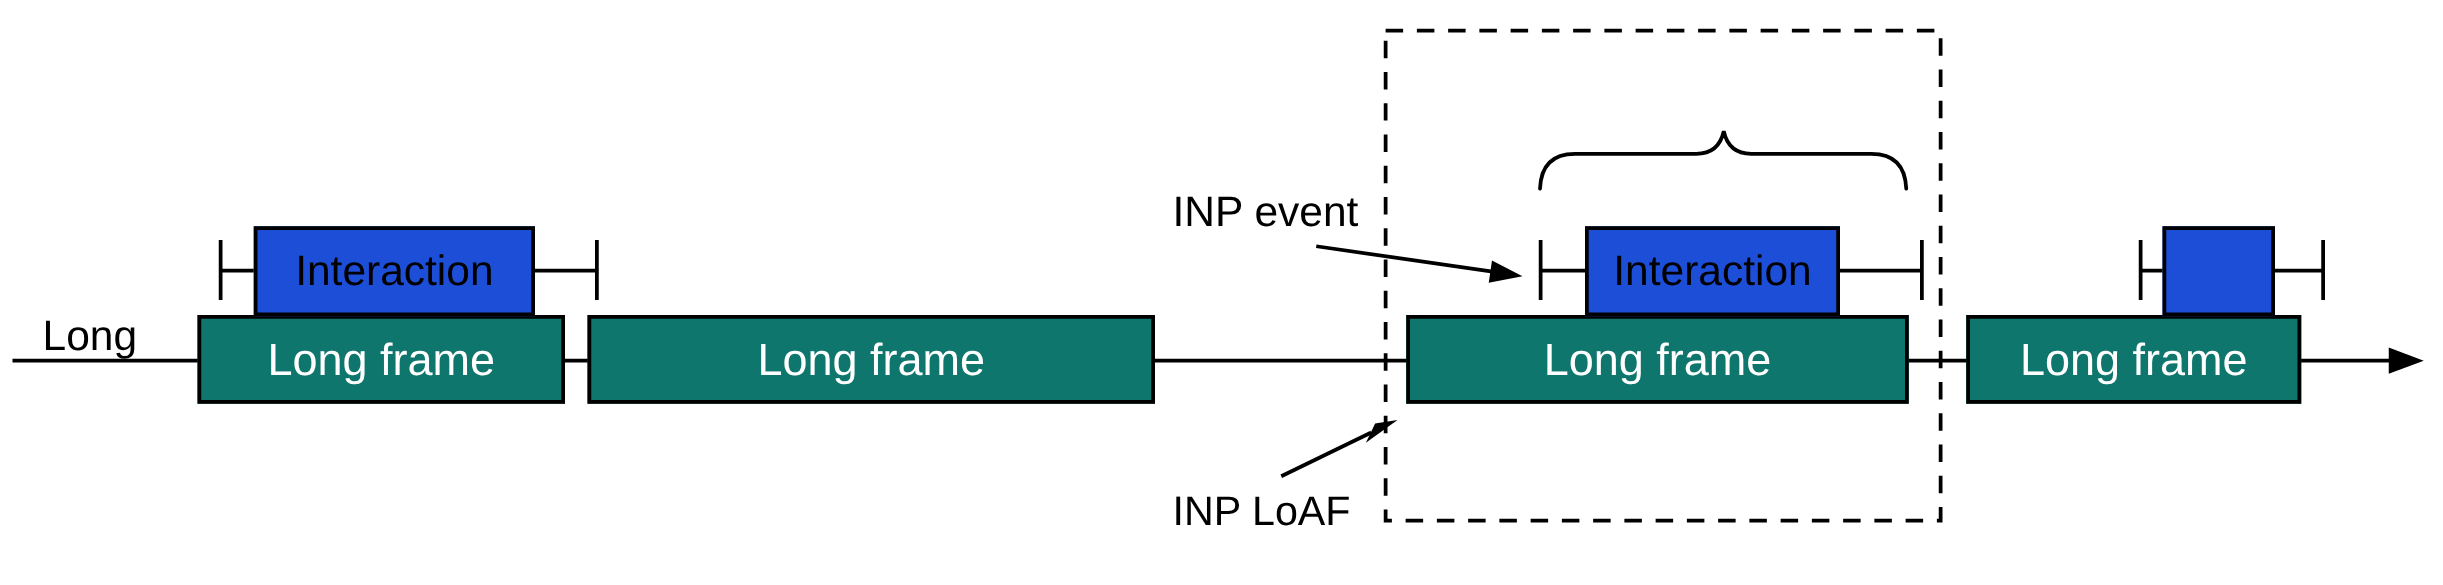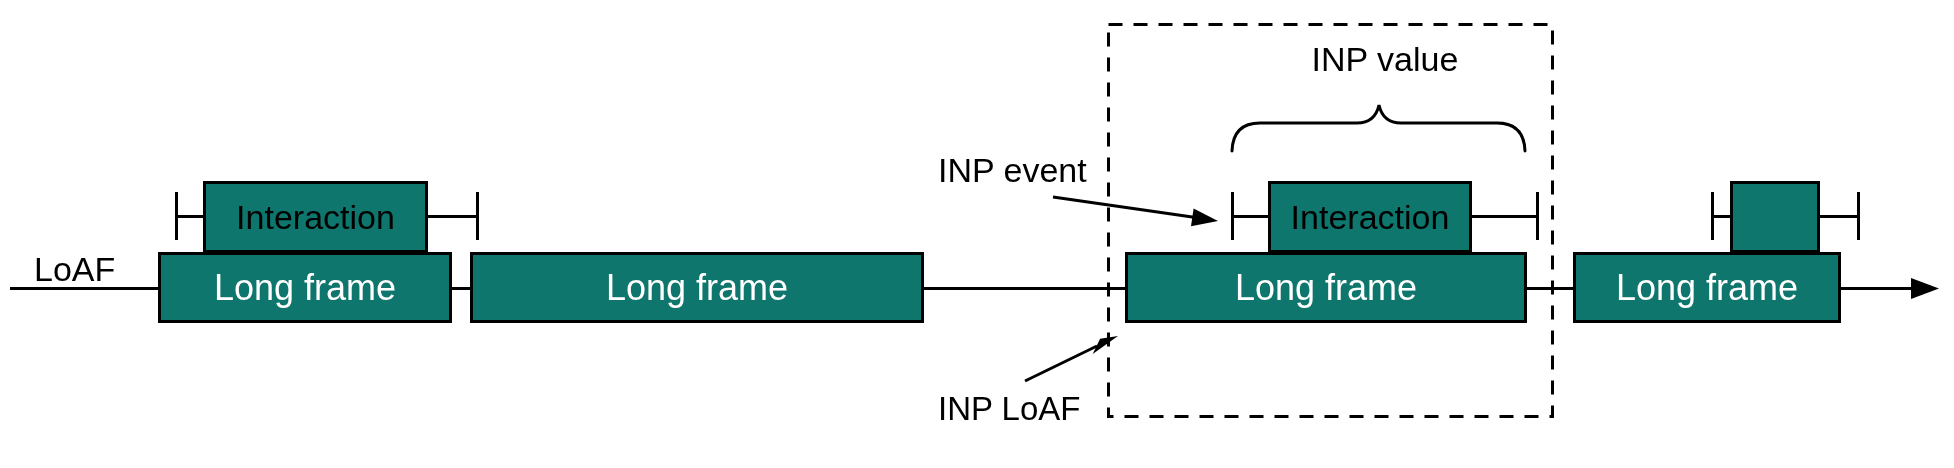--- a/index.html
+++ b/index.html
@@ -147,7 +147,6 @@
   <div class="whisker-tick" style="left:1857px;"></div>
 
   <div class="label-text" style="left:34px; top:250px;">LoAF</div>
-  <div class="label-text label-center" style="left:1285px; top:40px; width:200px;">INP value</div>
   <div class="label-text" style="left:938px; top:151px;">INP event</div>
   <div class="label-text" style="left:938px; top:390px; font-size:33px;">INP LoAF</div>
 

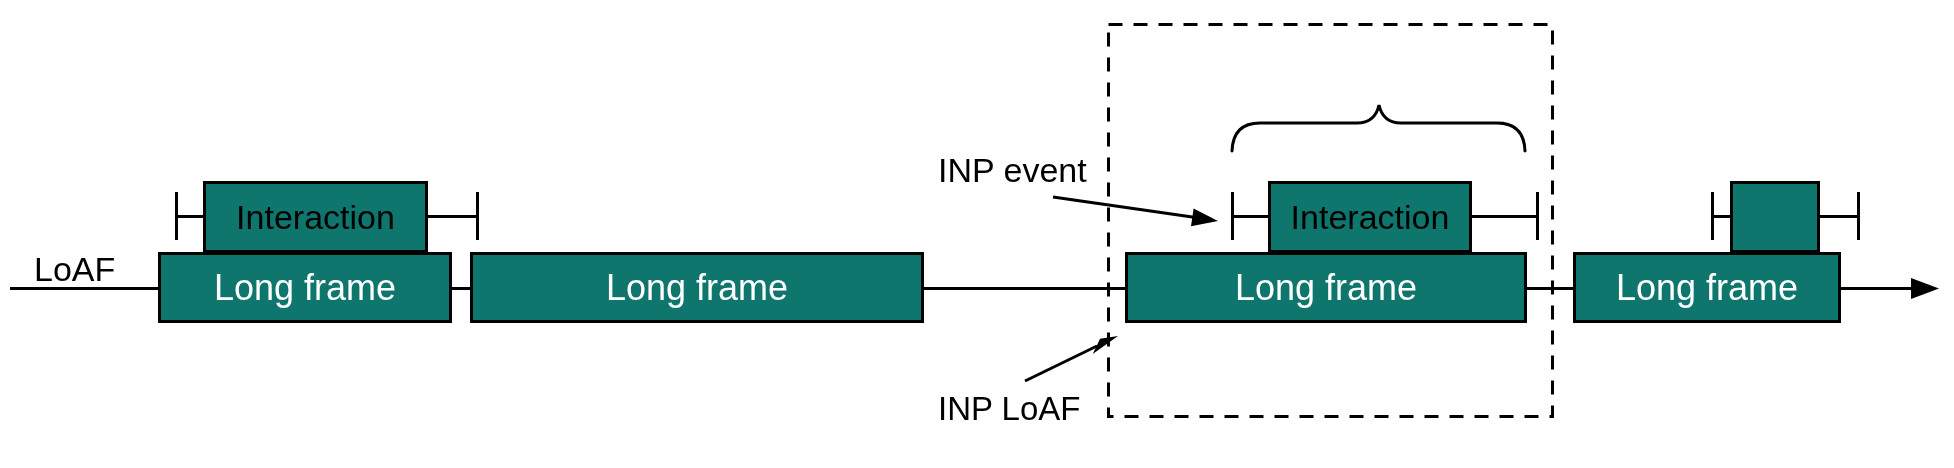--- a/index.html
+++ b/index.html
@@ -44,7 +44,7 @@
     top: 181px;
     height: 72px;
     box-sizing: border-box;
-    background: #0f766e;
+    background: #1d4ed8;
     border: 3px solid #000000;
     display: flex;
     align-items: center;

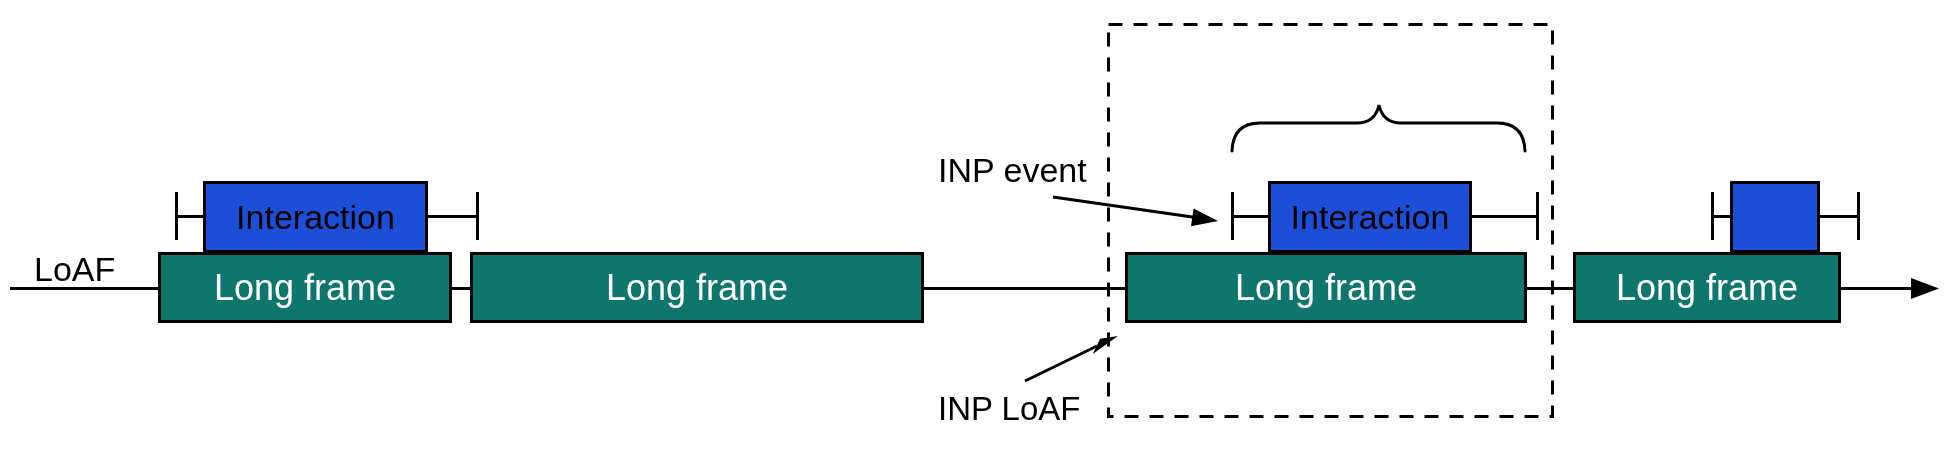--- a/index.html
+++ b/index.html
@@ -146,7 +146,7 @@
   <div class="whisker-line" style="left:1820px; width:38px;"></div>
   <div class="whisker-tick" style="left:1857px;"></div>
 
-  <div class="label-text" style="left:34px; top:250px;">LoAF</div>
+  <div class="label-text" style="left:34px; top:250px;">Long</div>
   <div class="label-text" style="left:938px; top:151px;">INP event</div>
   <div class="label-text" style="left:938px; top:390px; font-size:33px;">INP LoAF</div>
 

